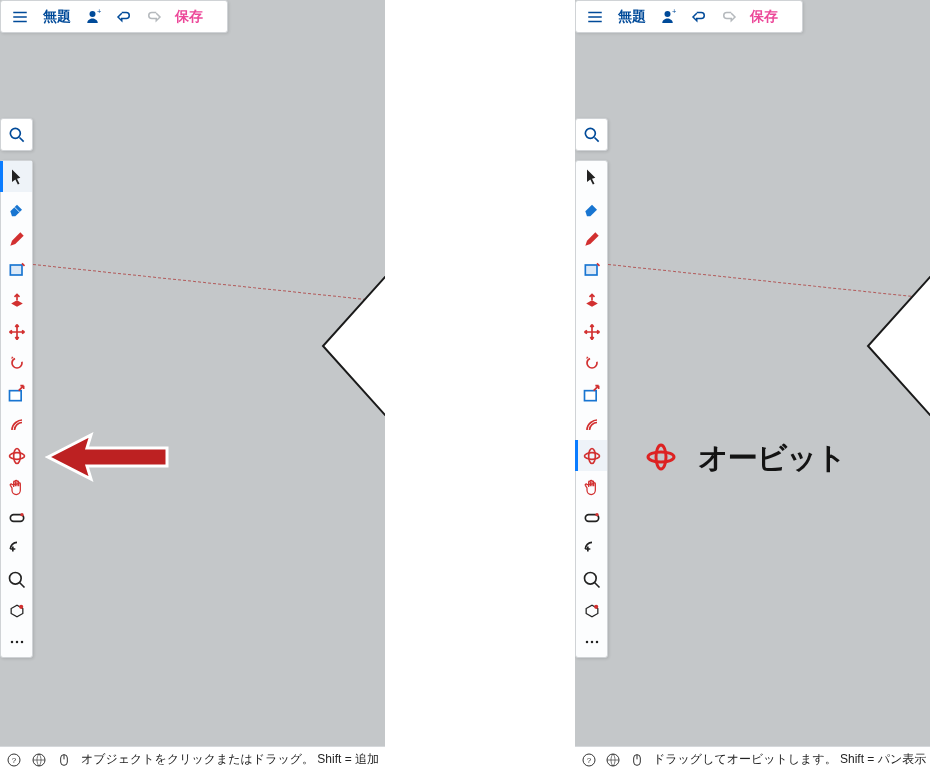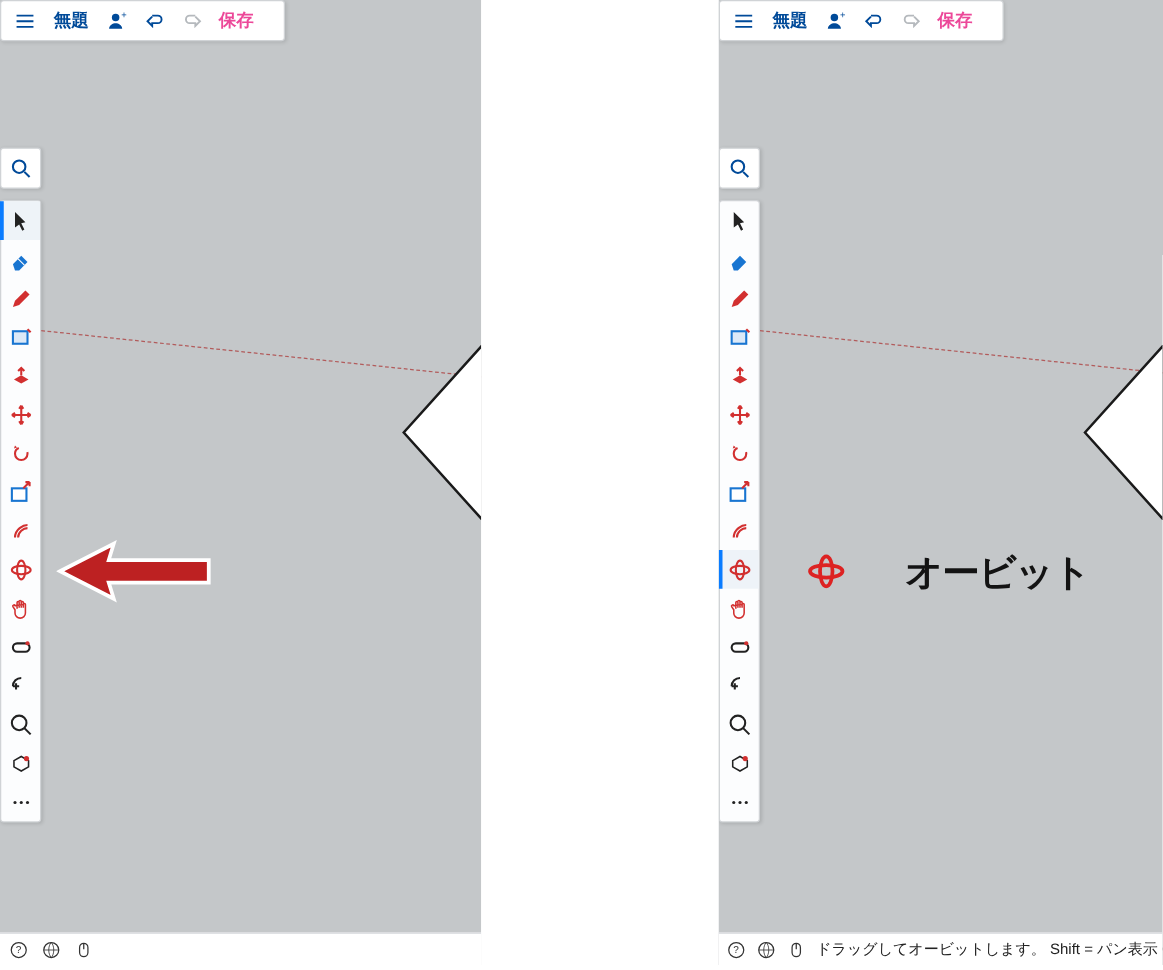--- a/index.html
+++ b/index.html
@@ -32,7 +32,7 @@
 .sb-icon{width:18px;height:18px;display:flex;align-items:center;justify-content:center;color:#333;}
 
 .big-arrow{position:absolute;left:398px;top:310px;}
-.red-text{position:absolute;font-size:30px;font-weight:900;color:#131313;left:724px;top:438px;letter-spacing:-1px;}
+.red-text{position:absolute;font-size:30px;font-weight:900;color:#131313;left:698px;top:438px;letter-spacing:-1px;}
 .cursor-orbit{position:absolute;left:645px;top:443px;}
 .sel-arrow{position:absolute;}
 </style>

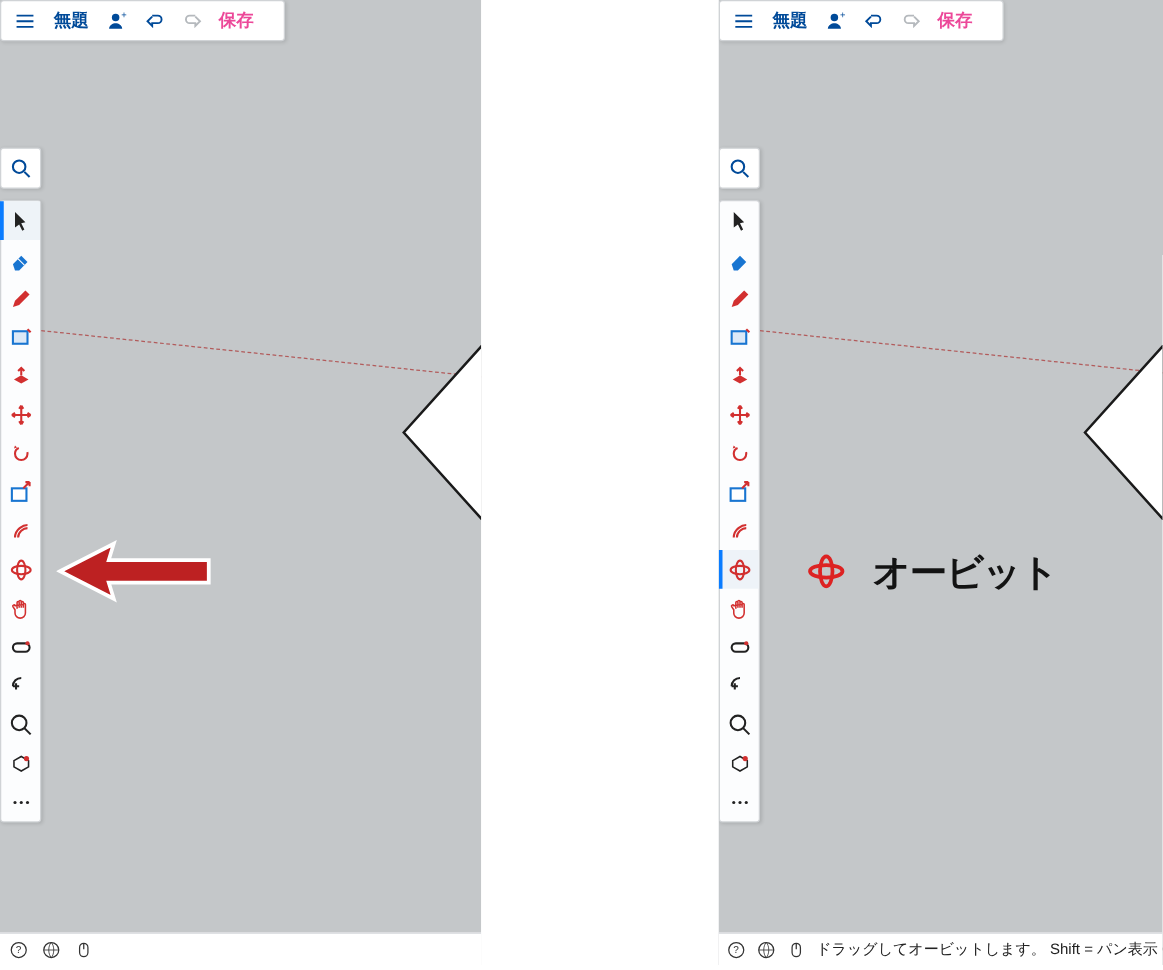--- a/index.html
+++ b/index.html
@@ -199,6 +199,7 @@
           <line x1="12" y1="4" x2="12" y2="11" stroke="#333" stroke-width="1.5"></line>
         </svg>
       </div>
+    <span style="white-space:nowrap;">オブジェクトをクリックまたはドラッグ。 Shift = 追加</span>
   </div>
 </div>
 

